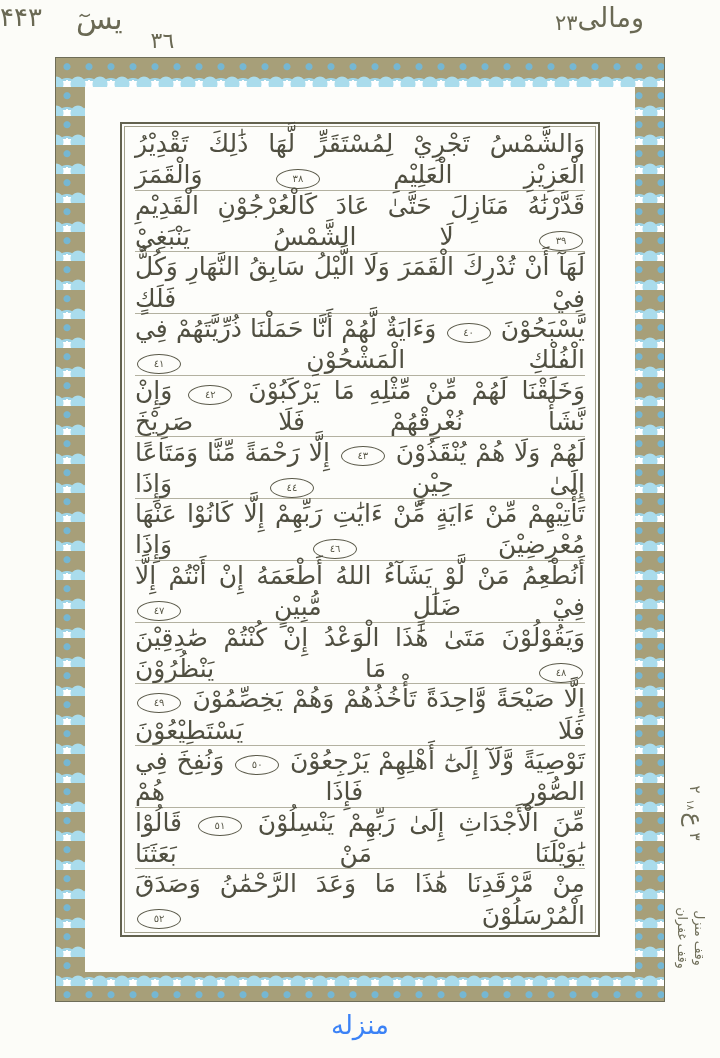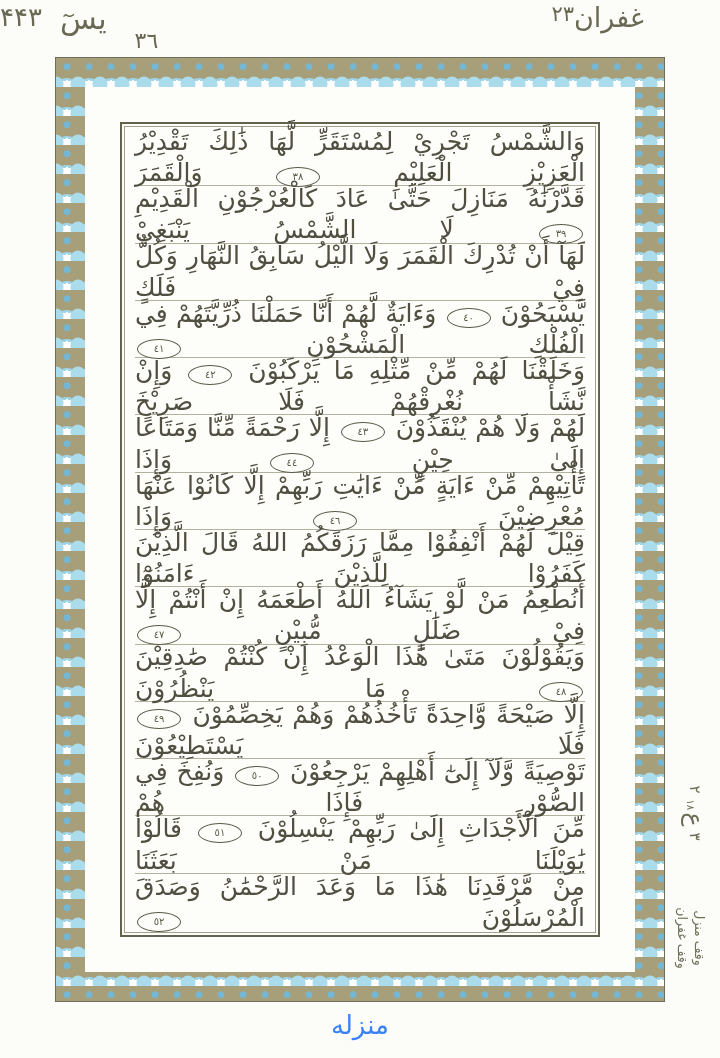--- a/index.html
+++ b/index.html
@@ -10,7 +10,7 @@
   }
   
   .hdr{position:absolute;top:2px;height:44px;font-size:27px;color:#6a6954;white-space:nowrap;}
-  .hdr-left{left:60px;display:flex;flex-direction:row-reverse;align-items:flex-start;gap:28px;}
+  .hdr-left{left:76px;display:flex;flex-direction:row-reverse;align-items:flex-start;gap:28px;}
   .hdr-left .surah{font-size:30px;line-height:34px;}
   .hdr-left .num{font-size:22px;margin-top:26px;}
   .hdr-center{left:0;right:0;text-align:left;font-size:26px;letter-spacing:2px;}

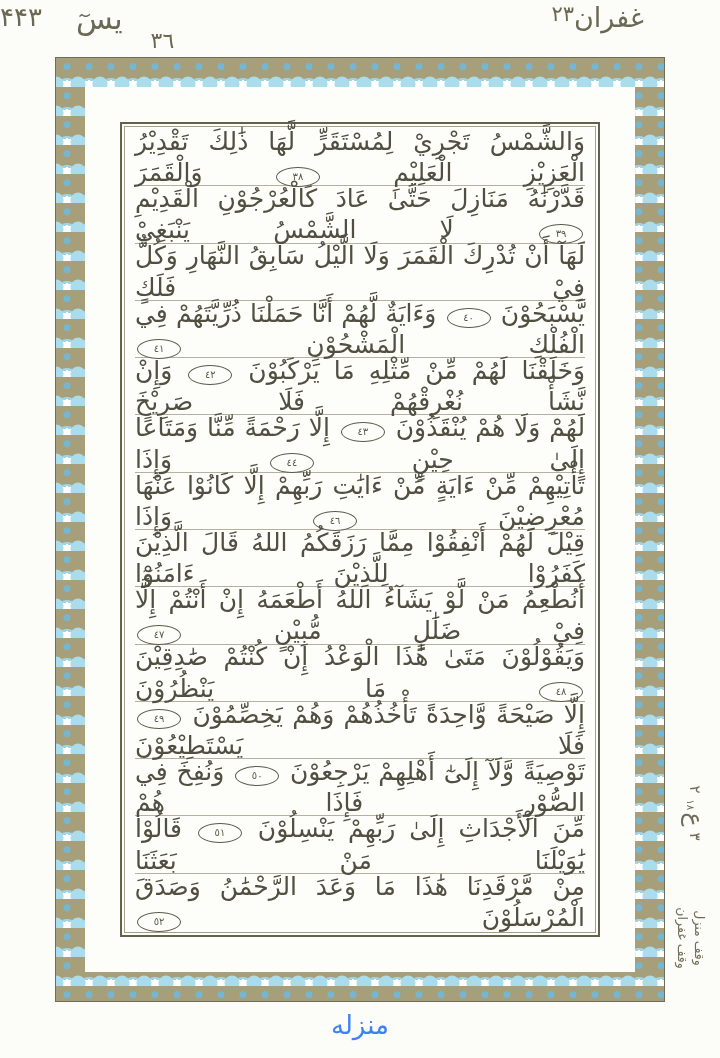--- a/index.html
+++ b/index.html
@@ -15,7 +15,7 @@
   .hdr-left .num{font-size:22px;margin-top:26px;}
   .hdr-center{left:0;right:0;text-align:left;font-size:26px;letter-spacing:2px;}
   .hdr-right{right:76px;display:flex;flex-direction:row;align-items:flex-start;}
-  .hdr-right .num{font-size:21px;}
+  .hdr-right .num{font-size:21px;margin-top:9px;}
   
   .frame{
     position:absolute;left:55px;top:57px;width:610px;height:945px;

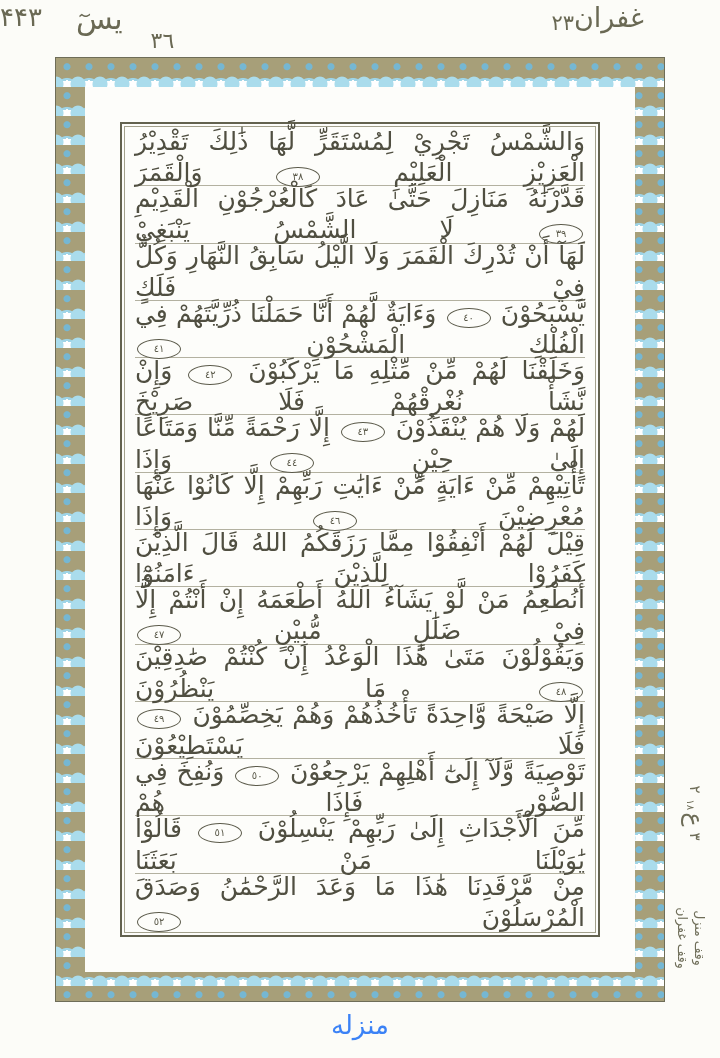--- a/index.html
+++ b/index.html
@@ -86,7 +86,7 @@
 </div>
 <div class="hdr hdr-center">۴۴۳</div>
 <div class="hdr hdr-right">
-  <span>غفران</span>
+  <span>ومالى</span>
   <span class="num">٢٣</span>
 </div>
 

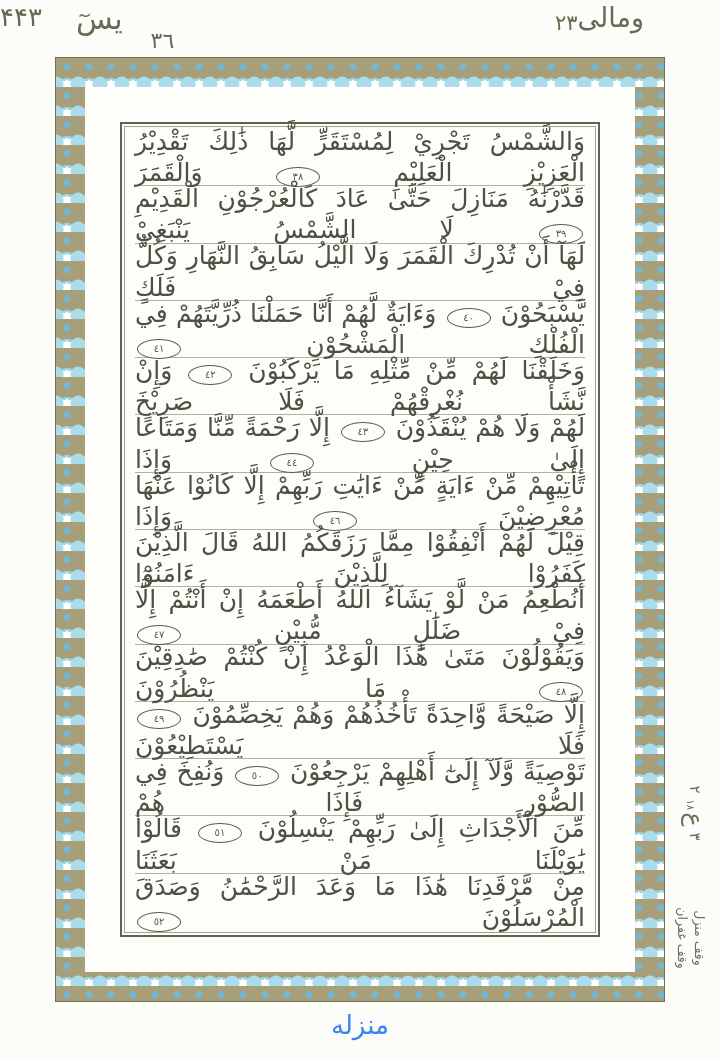--- a/index.html
+++ b/index.html
@@ -53,7 +53,7 @@
     display:inline-flex;align-items:center;justify-content:center;
     width:44px;height:20px;border:1.3px solid #5b5a4a;border-radius:50%;
     font-size:10px;line-height:1;vertical-align:0.12em;margin:0 2px;
-    color:#5b5a4a;background:#fdfdfa;box-sizing:border-box;
+    color:#5b5a4a;background:#fdfdfa;box-sizing:border-box;font-family:Liberation Serif, serif;
   }
   
   .ruku{

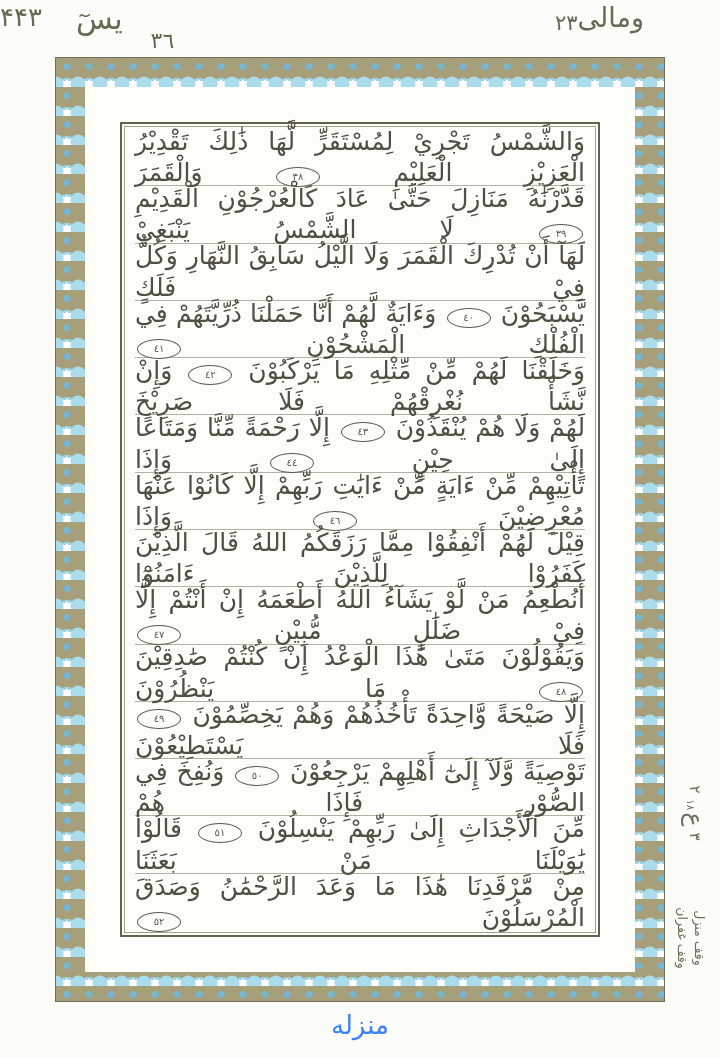--- a/index.html
+++ b/index.html
@@ -117,9 +117,6 @@
             <div class="line-inner"><span class="txt">تَأْتِيْهِمْ مِّنْ ءَايَةٍ مِّنْ ءَايَٰتِ رَبِّهِمْ إِلَّا كَانُوْا عَنْهَا مُعْرِضِيْنَ</span> <span class="ayah">٤٦</span> <span class="txt">وَإِذَا</span></div>
           </div>
           <div class="line">
-            <div class="line-inner"><span class="txt">قِيْلَ لَهُمْ أَنْفِقُوْا مِمَّا رَزَقَكُمُ اللهُ قَالَ الَّذِيْنَ كَفَرُوْا لِلَّذِيْنَ ءَامَنُوْٓا</span></div>
-          </div>
-          <div class="line">
             <div class="line-inner"><span class="txt">أَنُطْعِمُ مَنْ لَّوْ يَشَآءُ اللهُ أَطْعَمَهُ إِنْ أَنْتُمْ إِلَّا فِيْ ضَلَٰلٍ مُّبِيْنٍ</span> <span class="ayah">٤٧</span></div>
           </div>
           <div class="line">

